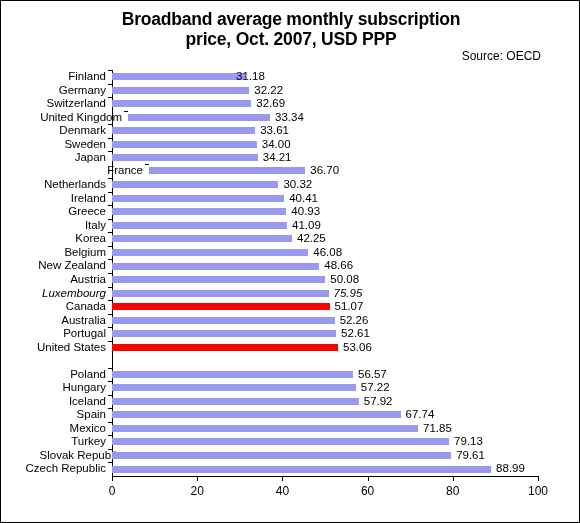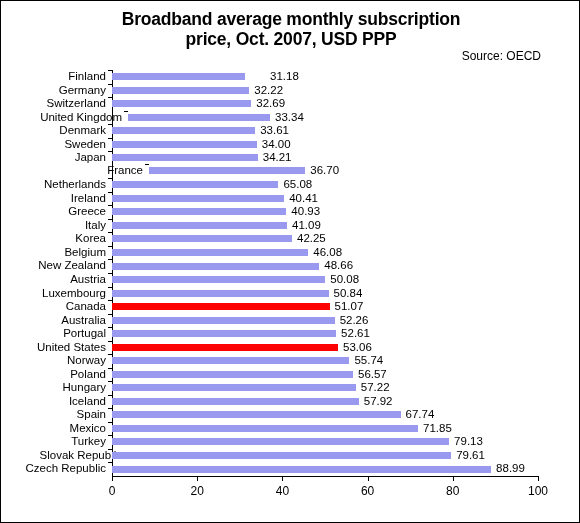--- a/index.html
+++ b/index.html
@@ -138,7 +138,7 @@
         <div class="tick-mark"></div>
         <div class="cat-label" style="right: 432px;">Finland</div>
         <div class="bar" style="width: 132.827px; background: rgb(153, 153, 240);"></div>
-        <div class="val-label" style="left: 150px; padding-left: 8px;">31.18</div>
+        <div class="val-label" style="left: 116px; padding-left: 8px;">31.18</div>
       </div>
       <div class="row" style="top: 13.5333px;">
         <div class="tick-mark"></div>

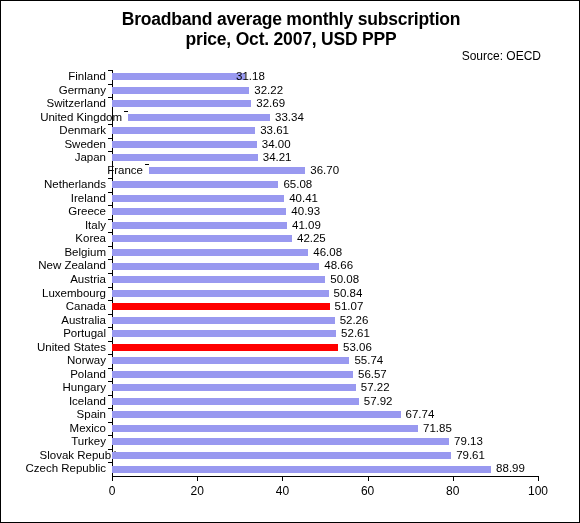--- a/index.html
+++ b/index.html
@@ -186,7 +186,7 @@
         <div class="tick-mark"></div>
         <div class="cat-label" style="right: 432px;">Netherlands</div>
         <div class="bar" style="width: 166.396px; background: rgb(153, 153, 240);"></div>
-        <div class="val-label" style="left: 166.396px;">65.08</div>
+        <div class="val-label" style="left: 166.396px;">30.32</div>
       </div>
       <div class="row" style="top: 121.8px;">
         <div class="tick-mark"></div>

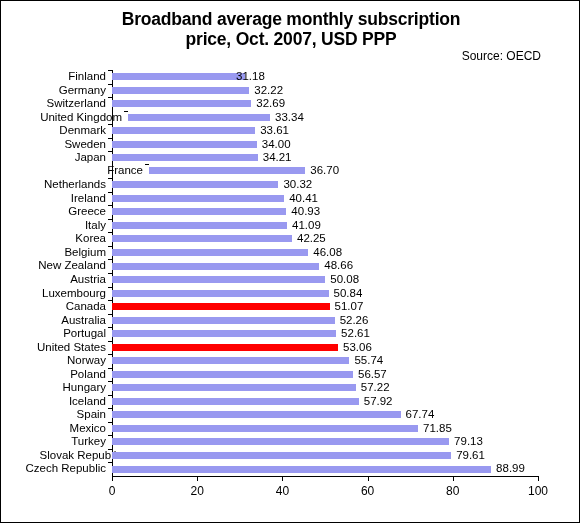--- a/index.html
+++ b/index.html
@@ -230,7 +230,7 @@
         <div class="bar" style="width: 213.341px; background: rgb(153, 153, 240);"></div>
         <div class="val-label" style="left: 213.341px;">50.08</div>
       </div>
-      <div class="row" style="top: 216.533px;">
+      <div class="row" style="top: 216.533px; font-style: italic;">
         <div class="tick-mark"></div>
         <div class="cat-label" style="right: 432px;">Luxembourg</div>
         <div class="bar" style="width: 216.578px; background: rgb(153, 153, 240);"></div>

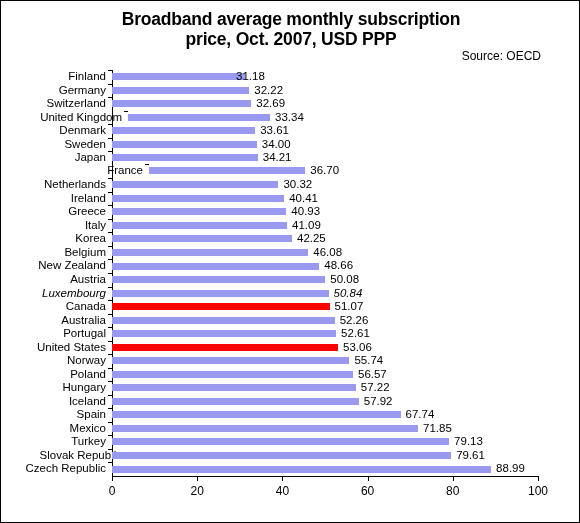--- a/index.html
+++ b/index.html
@@ -234,7 +234,7 @@
         <div class="tick-mark"></div>
         <div class="cat-label" style="right: 432px;">Luxembourg</div>
         <div class="bar" style="width: 216.578px; background: rgb(153, 153, 240);"></div>
-        <div class="val-label" style="left: 216.578px;">50.84</div>
+        <div class="val-label" style="left: 216.578px;">75.95</div>
       </div>
       <div class="row" style="top: 230.067px;">
         <div class="tick-mark"></div>

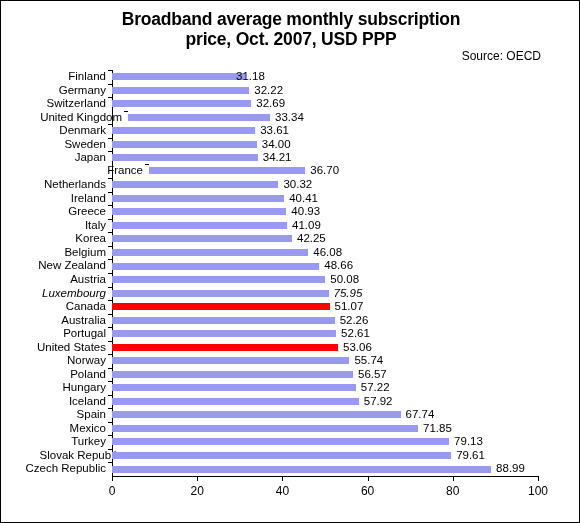--- a/index.html
+++ b/index.html
@@ -259,12 +259,6 @@
         <div class="cat-label" style="right: 432px;">United States</div>
         <div class="bar" style="width: 226.036px; background: rgb(255, 0, 0);"></div>
         <div class="val-label" style="left: 226.036px;">53.06</div>
-      </div>
-      <div class="row" style="top: 284.2px;">
-        <div class="tick-mark"></div>
-        <div class="cat-label" style="right: 432px;">Norway</div>
-        <div class="bar" style="width: 237.452px; background: rgb(153, 153, 240);"></div>
-        <div class="val-label" style="left: 237.452px;">55.74</div>
       </div>
       <div class="row" style="top: 297.733px;">
         <div class="tick-mark"></div>

